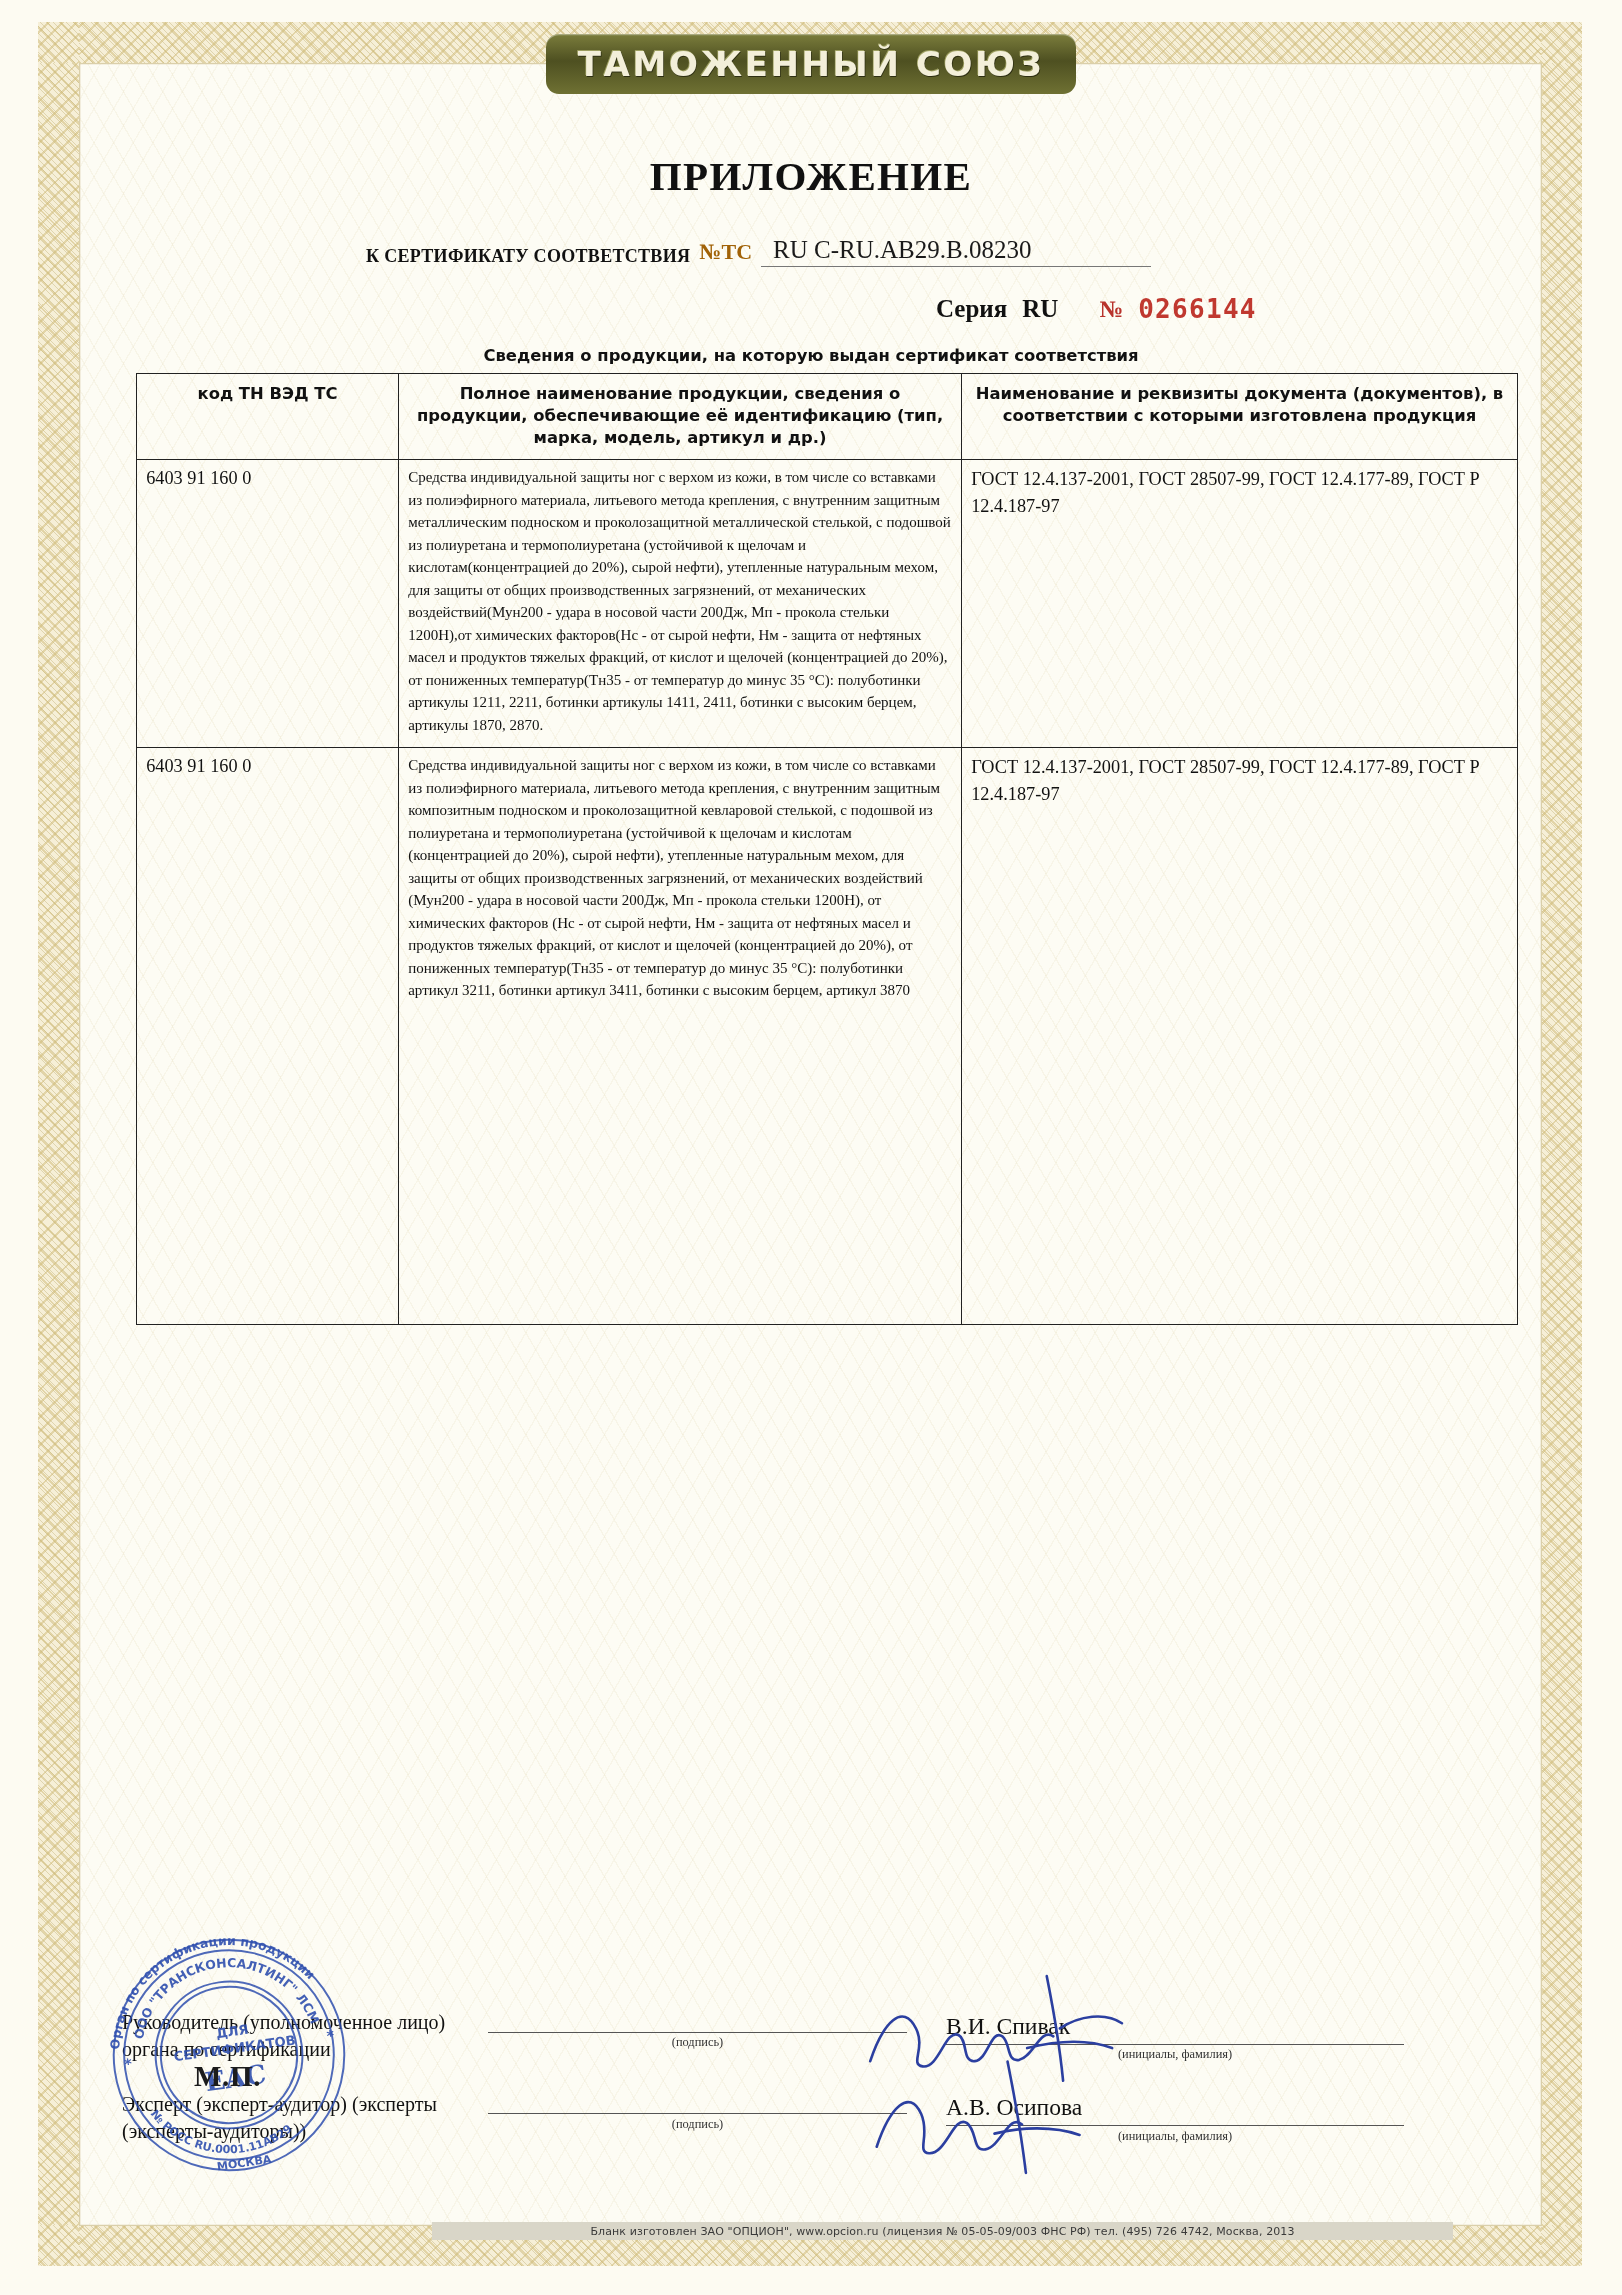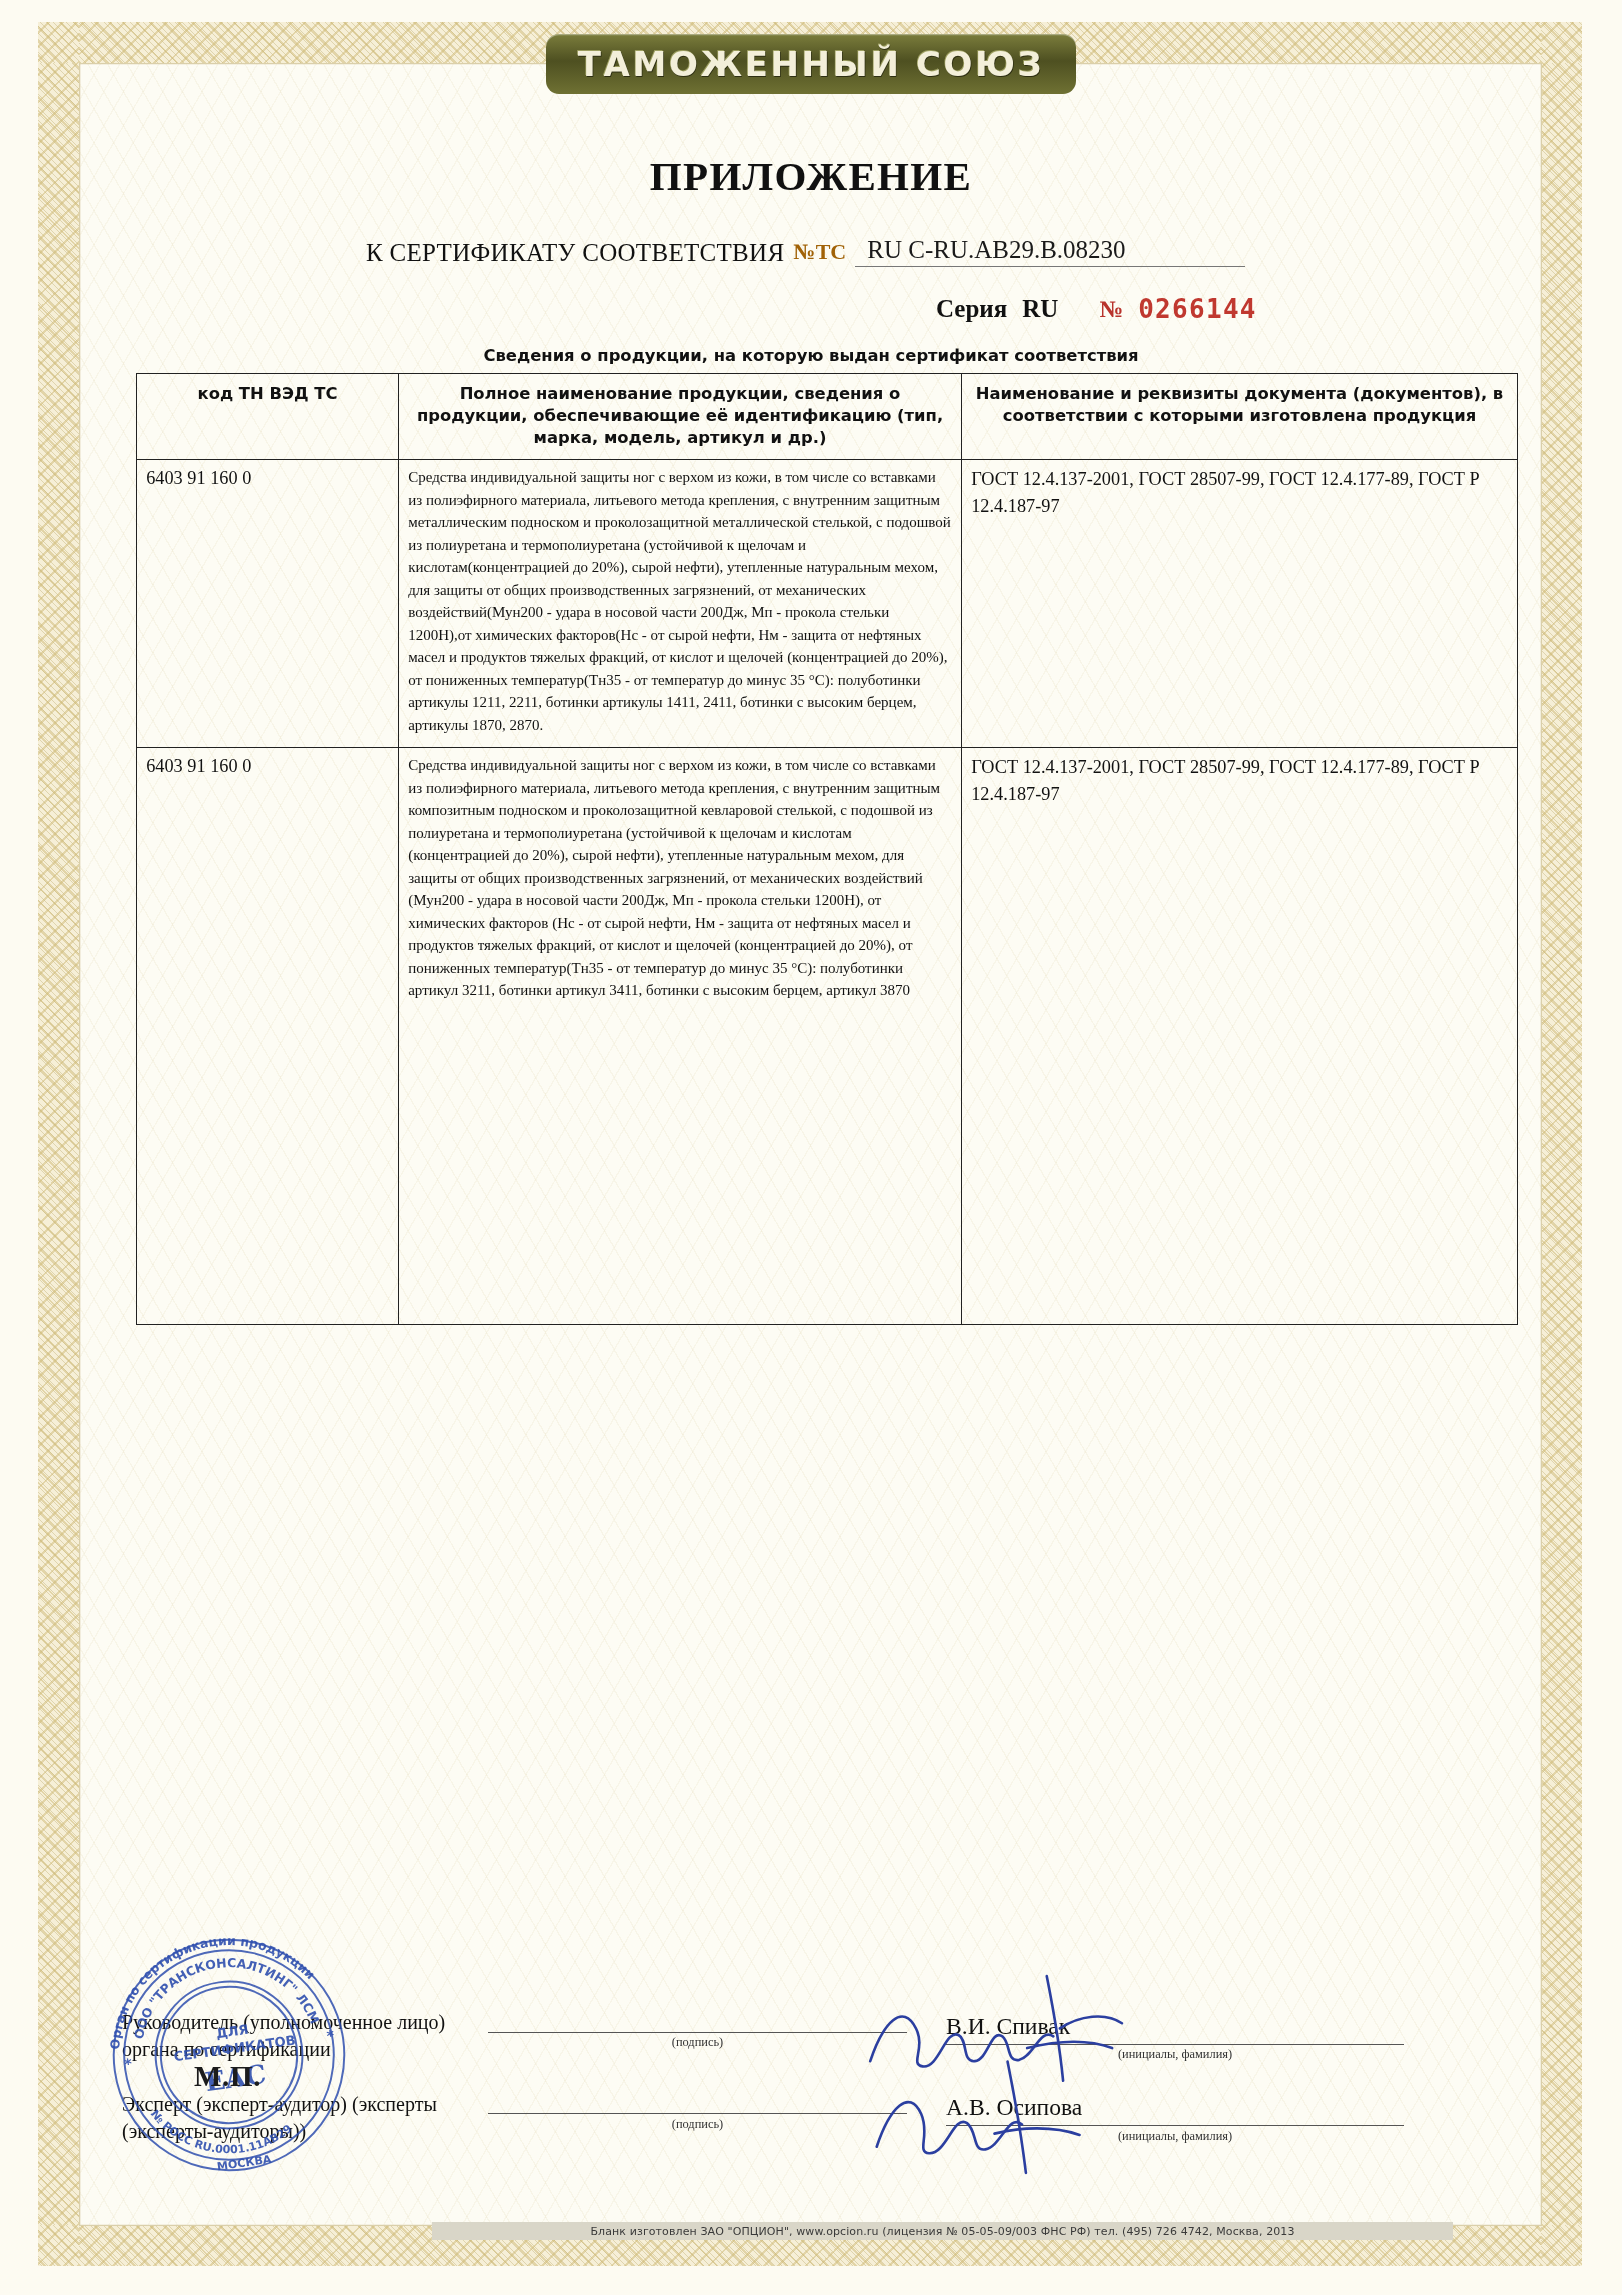--- a/index.html
+++ b/index.html
@@ -104,8 +104,8 @@
     gap: 9.2px;
   }
   .cert-line .lbl {
-    font-size: 25px;
-    font-weight: normal;
+    font-size: 18px;
+    font-weight: bold;
     letter-spacing: 0.3px;
     color: #111;
   }

